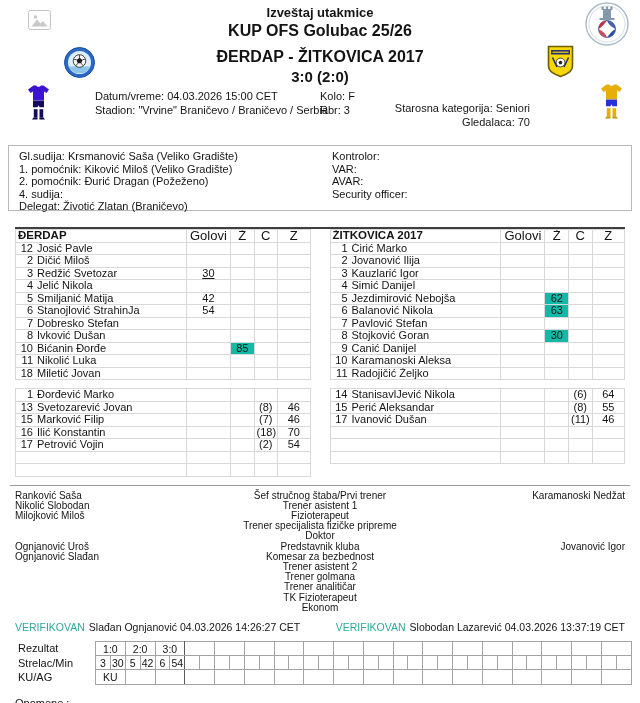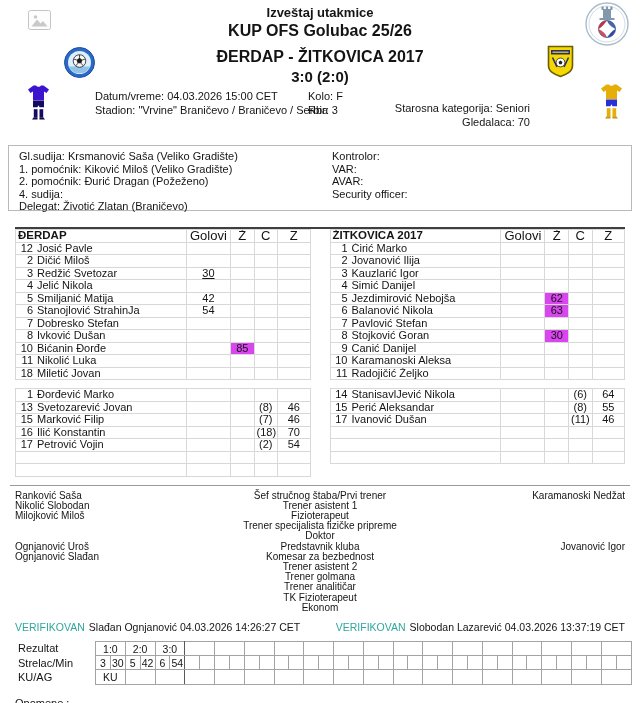--- a/index.html
+++ b/index.html
@@ -25,7 +25,7 @@
   .home-jersey { position:absolute; left:27px; top:-2px; }
   .away-jersey { position:absolute; right:17px; top:-3px; }
   .info-c1 { position:absolute; left:95px;  top:2px; line-height:14px; }
-  .info-c2 { position:absolute; left:308px; top:2px; line-height:14px; }
+  .info-c2 { position:absolute; left:320px; top:2px; line-height:14px; }
   .info-c3 { position:absolute; right:110px; top:2px; line-height:14px; text-align:right;margin-top:12px; }
   
   .officials { margin:16px 8px; border:1px solid #b9b9b9; display:flex; padding:4px 10px; height:66px; line-height:12.6px; }

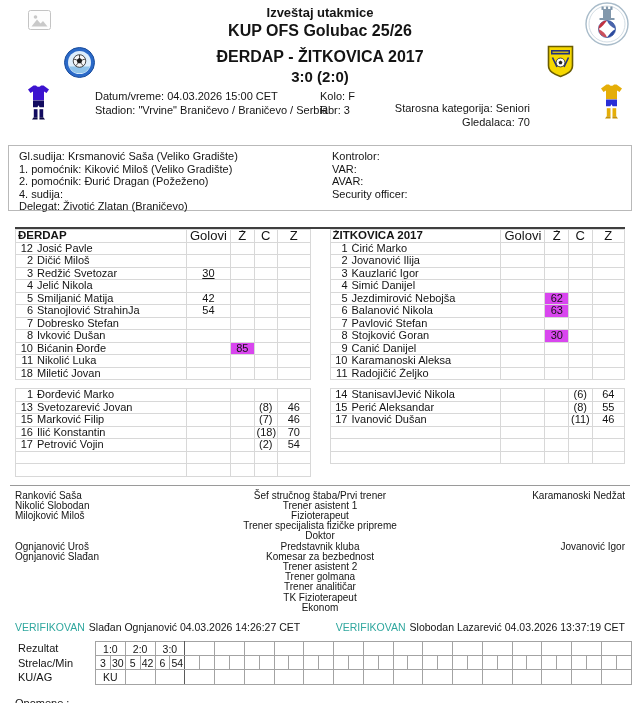--- a/index.html
+++ b/index.html
@@ -45,7 +45,7 @@
   .c-z    { width:11%; text-align:center; }
   .subs-table { margin-top:8px; }
   .pnum { display:inline-block; width:15px; text-align:right; margin-right:4px; }
-  .hl { background:#d946ef; }
+  .hl { background:#14b8a6; }
   .u { text-decoration:underline; }
   
   .divider { margin:8px 10px 0; border-top:1px solid #9a9a9a; }

